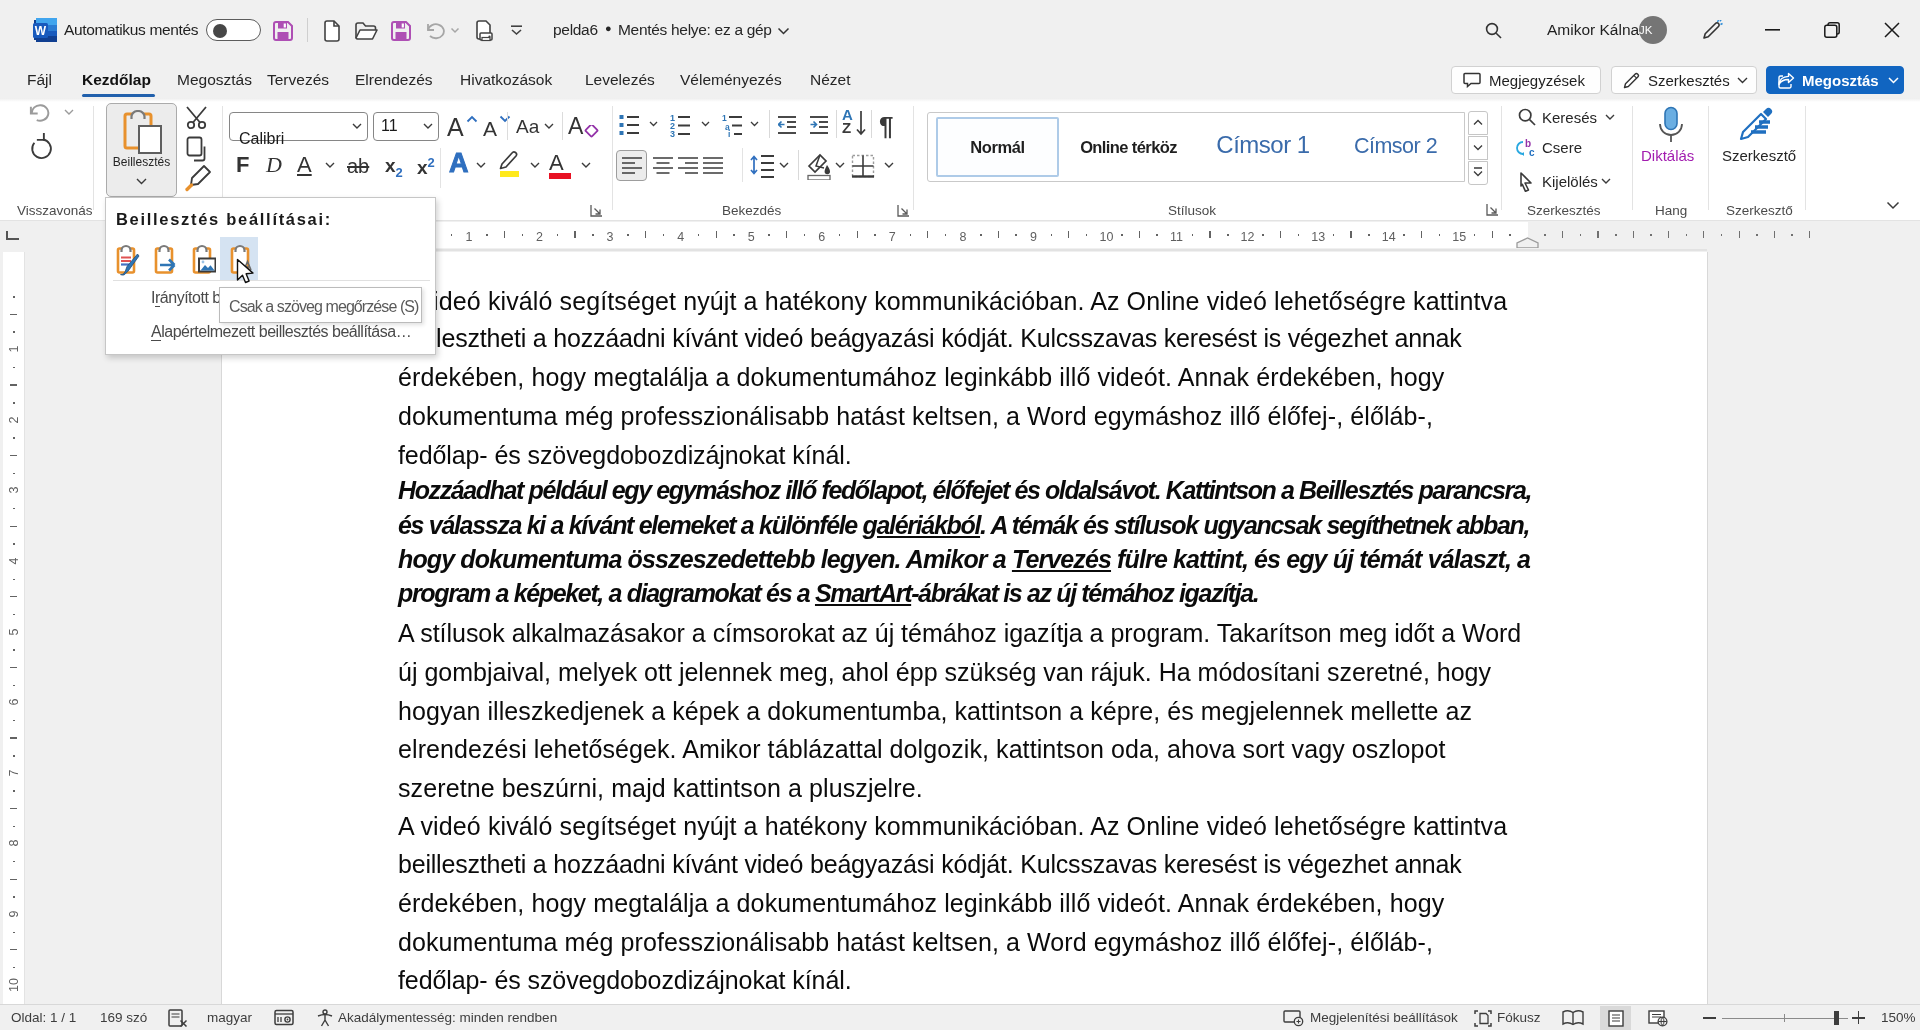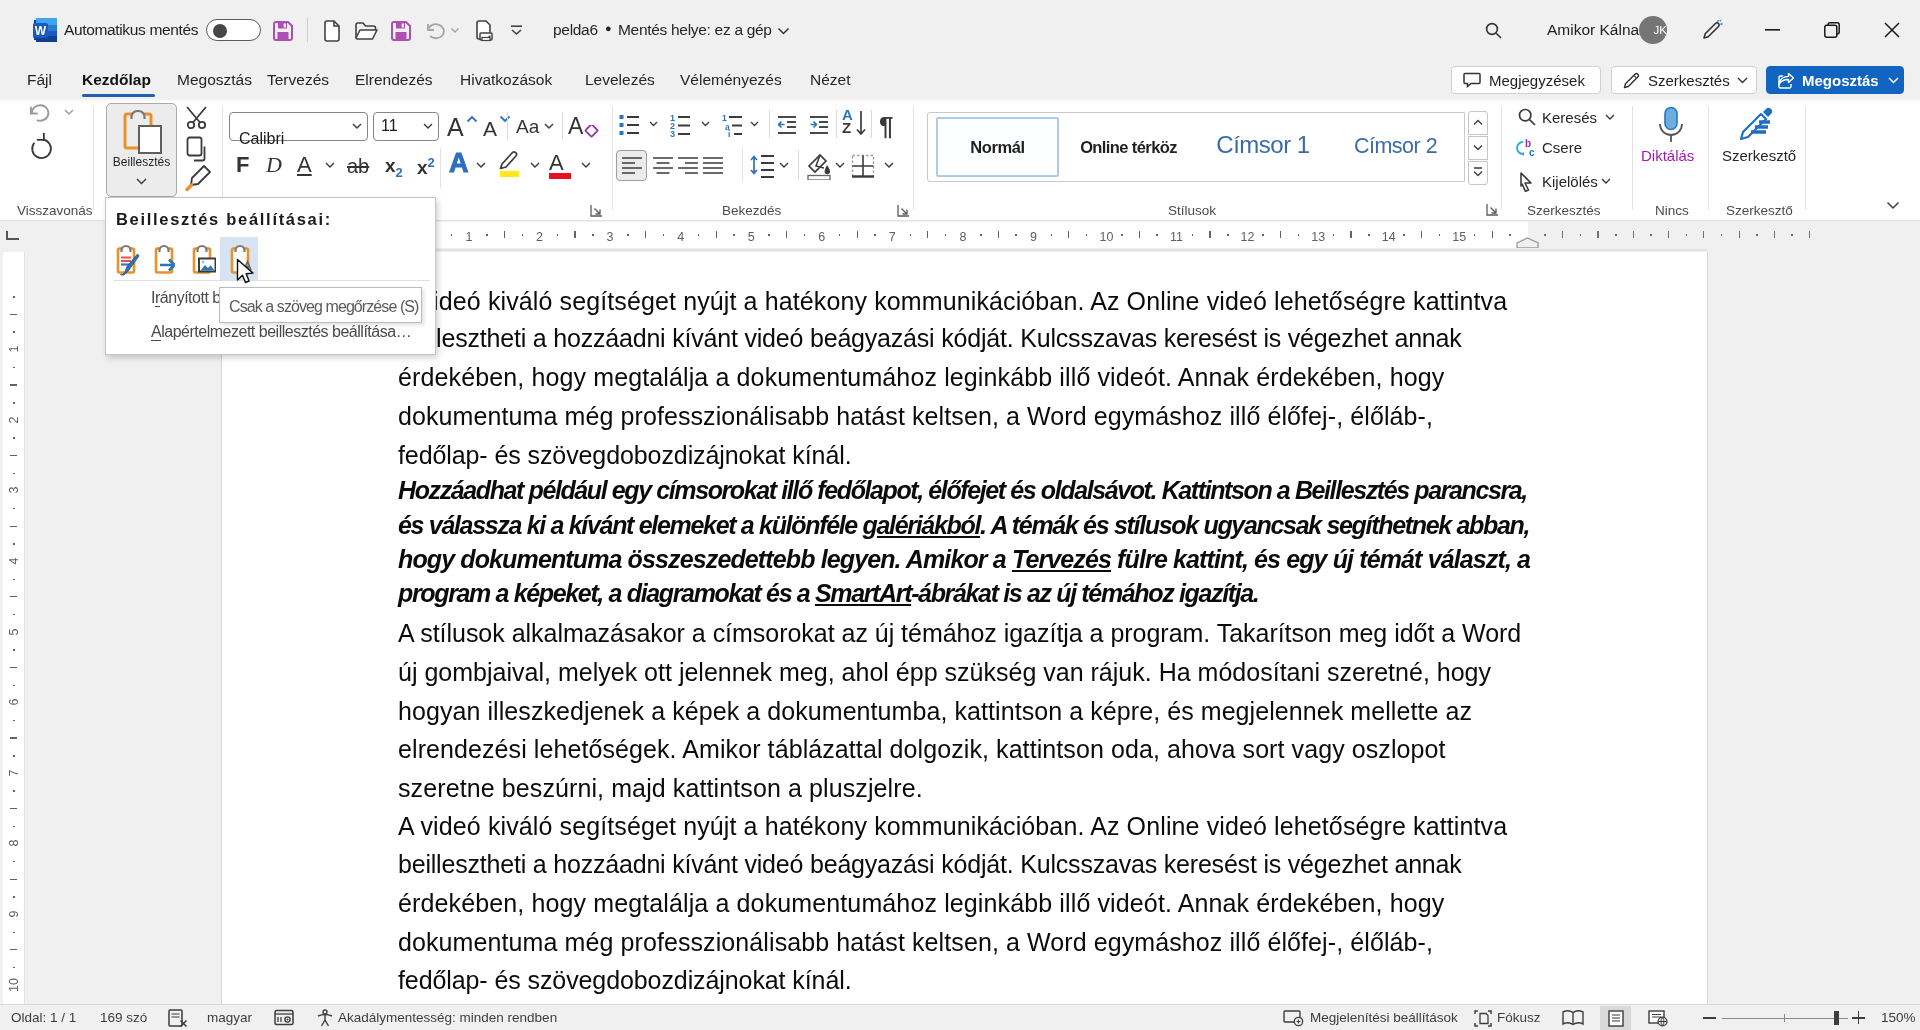--- a/index.html
+++ b/index.html
@@ -100,7 +100,7 @@
     <path d="M11.2 11.2 L16 16" stroke="#333" stroke-width="1.6"></path>
   </svg>
   <div class="abs" style="left:1547px;top:21px;font-size:15.5px;color:#1f1f1f">Amikor Kálnai</div>
-  <div class="abs" style="left:1639px;top:16px;width:28px;height:28px;border-radius:50%;background:#757575;color:#fff;font-size:11.5px;text-align:right;line-height:28px">JK</div>
+  <div class="abs" style="left:1639px;top:16px;width:28px;height:28px;border-radius:50%;background:#757575;color:#fff;font-size:11.5px;text-align:left;line-height:28px">JK</div>
 
   <svg class="abs" style="left:1700px;top:20px" width="24" height="22" viewBox="0 0 24 22">
     <path d="M4 18 l1.2-4.2 L15.5 3.5 a2.1 2.1 0 0 1 3 3 L8.2 16.8 z" fill="none" stroke="#333" stroke-width="1.6" stroke-linejoin="round"></path>

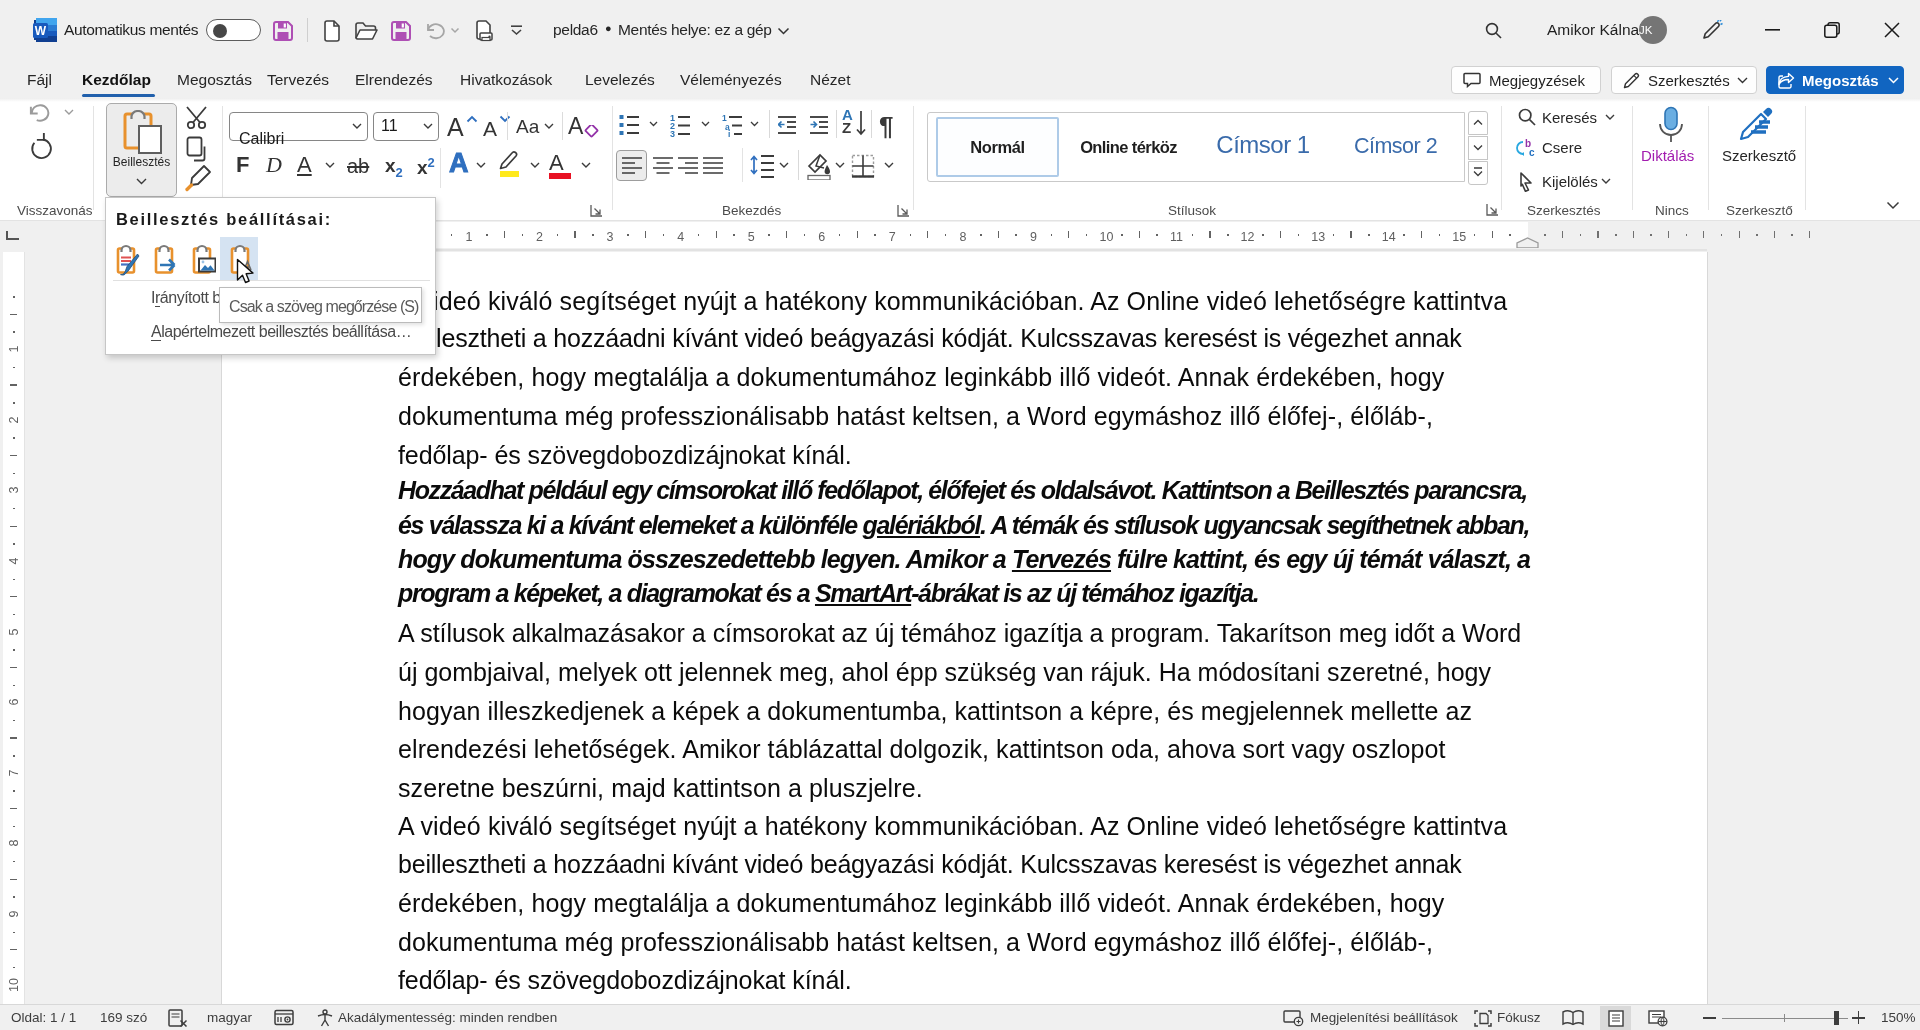--- a/index.html
+++ b/index.html
@@ -405,7 +405,7 @@
     <path d="M15 29 v7" stroke="#555" stroke-width="1.8"></path>
   </svg>
   <div class="abs" style="left:1641px;top:49px;font-size:15px;color:#a21caf">Diktálás</div>
-  <div class="glabel" style="left:1655px">Nincs</div>
+  <div class="glabel" style="left:1655px">Hang</div>
   <div class="gsep" style="left:1708px"></div>
 
   <svg class="abs" style="left:1735px;top:7px" width="42" height="40" viewBox="0 0 42 40">

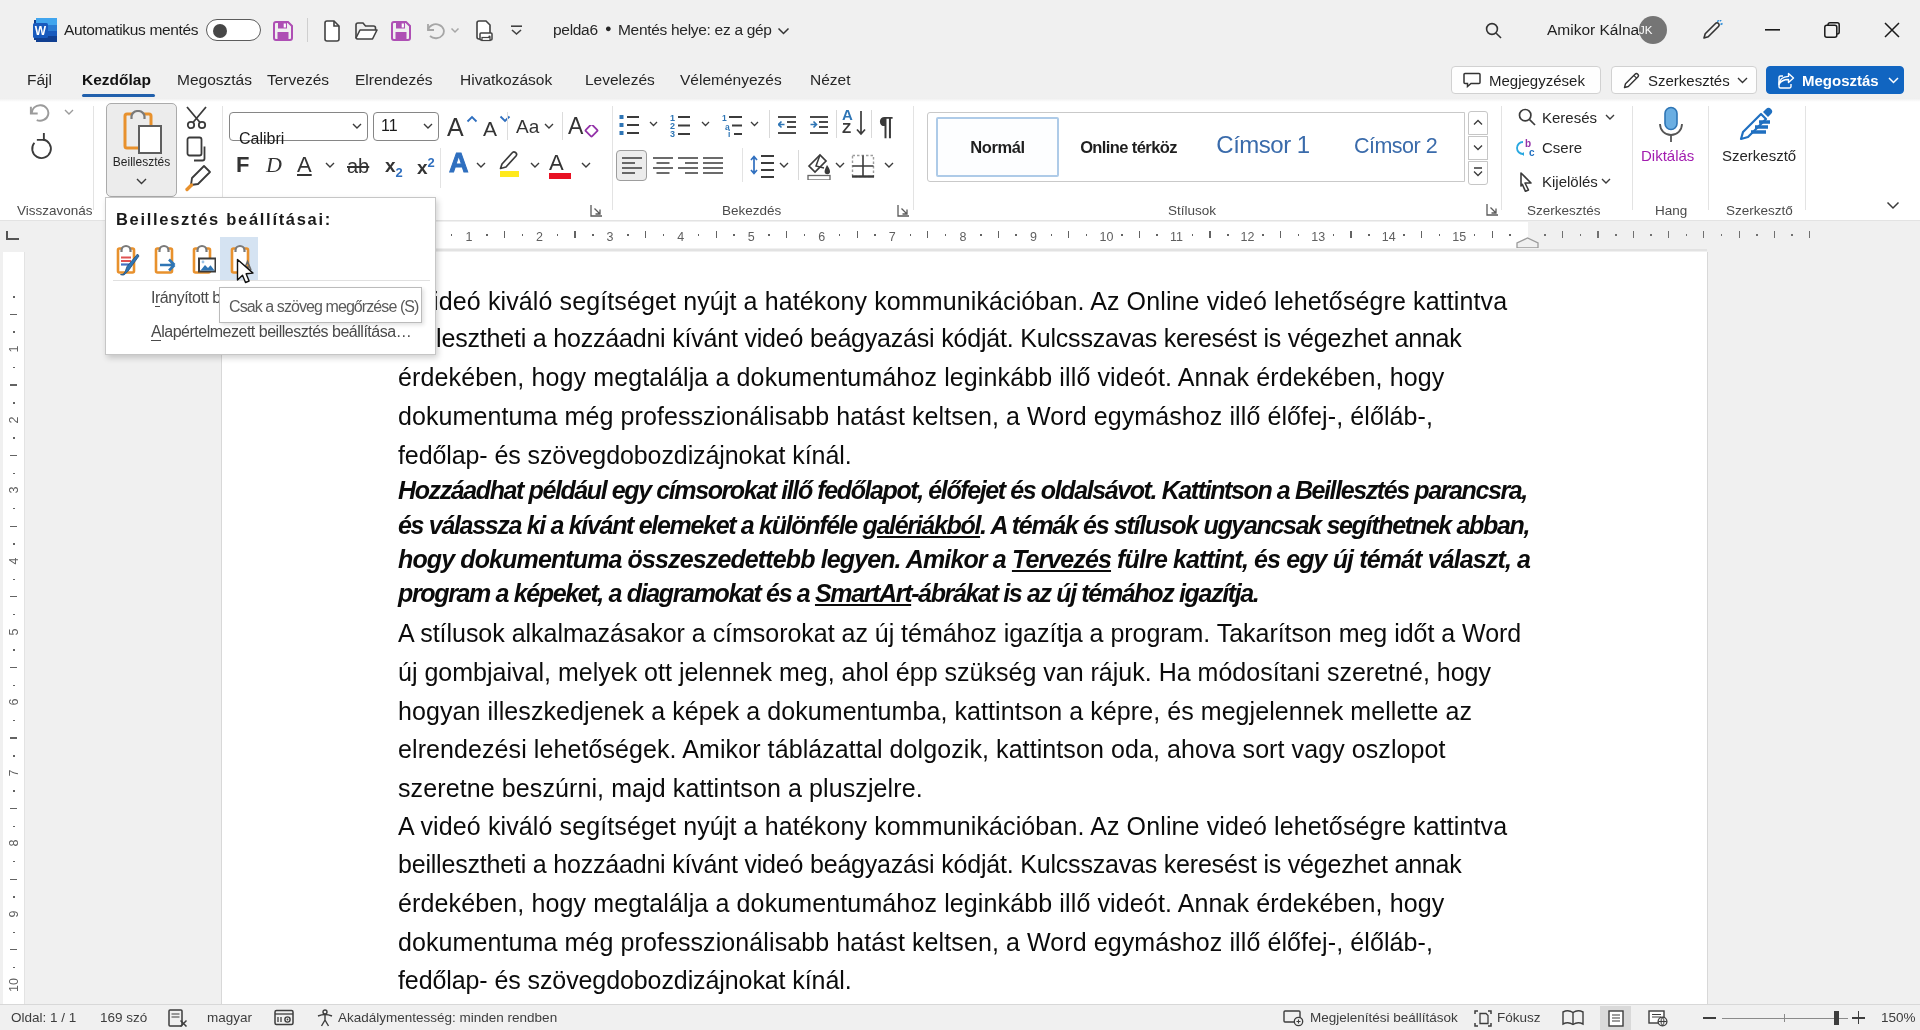--- a/index.html
+++ b/index.html
@@ -558,7 +558,7 @@
     <div class="tl" style="left:398px;top:117.3px;letter-spacing:0.125px">érdekében, hogy megtalálja a dokumentumához leginkább illő videót. Annak érdekében, hogy</div>
     <div class="tl" style="left:398px;top:156.2px;letter-spacing:0.095px">dokumentuma még professzionálisabb hatást keltsen, a Word egymáshoz illő élőfej-, élőláb-,</div>
     <div class="tl" style="left:398px;top:194.8px;letter-spacing:-0.093px">fedőlap- és szövegdobozdizájnokat kínál.</div>
-    <div class="tl bi" style="left:398px;top:230.2px;letter-spacing:-1.395px">Hozzáadhat például egy címsorokat illő fedőlapot, élőfejet és oldalsávot. Kattintson a Beillesztés parancsra,</div>
+    <div class="tl bi" style="left:398px;top:230.2px;letter-spacing:-1.395px">Hozzáadhat például egy egymáshoz illő fedőlapot, élőfejet és oldalsávot. Kattintson a Beillesztés parancsra,</div>
     <div class="tl bi" style="left:398px;top:264.6px;letter-spacing:-1.319px">és válassza ki a kívánt elemeket a különféle <u>galériákból</u>. A témák és stílusok ugyancsak segíthetnek abban,</div>
     <div class="tl bi" style="left:398px;top:299.0px;letter-spacing:-0.873px">hogy dokumentuma összeszedettebb legyen. Amikor a <u>Tervezés</u> fülre kattint, és egy új témát választ, a</div>
     <div class="tl bi" style="left:398px;top:333.4px;letter-spacing:-1.350px">program a képeket, a diagramokat és a <u>SmartArt</u>-ábrákat is az új témához igazítja.</div>

